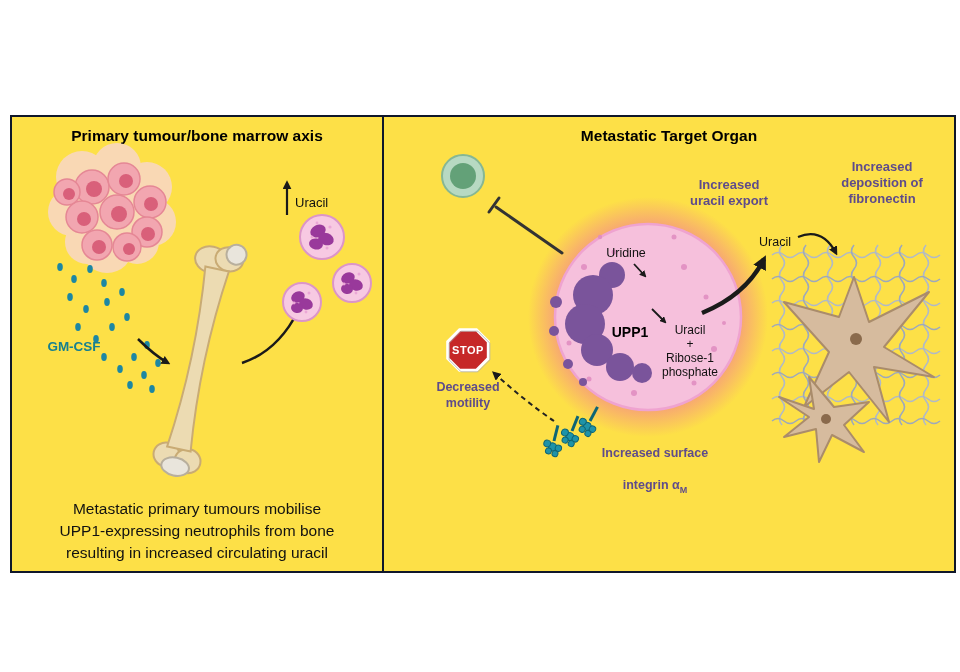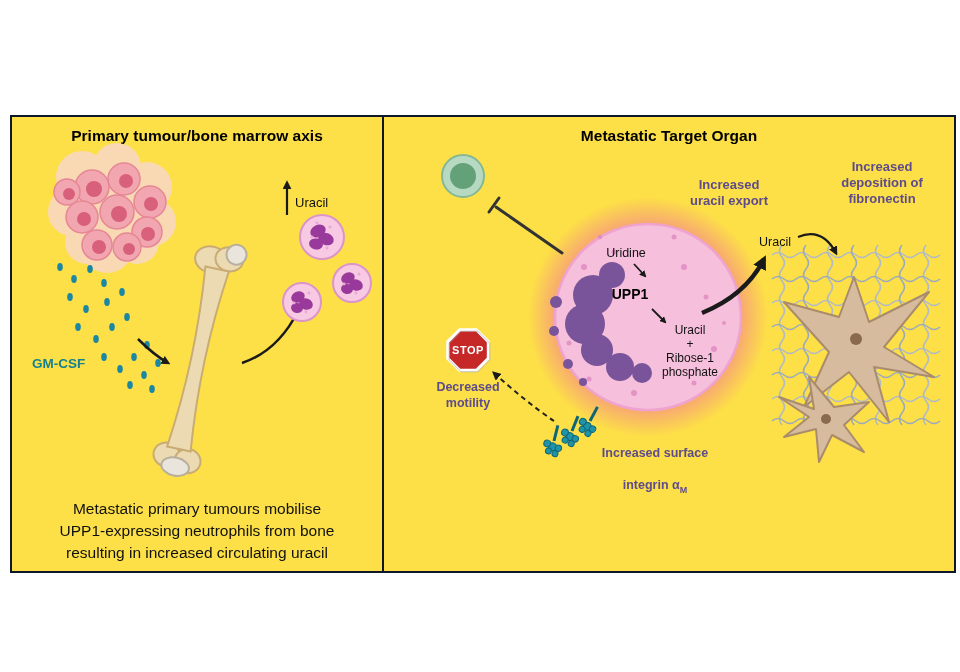--- a/index.html
+++ b/index.html
@@ -15,7 +15,7 @@
   .purple{color:#5e4b8b;font-weight:bold;}
   .teal{color:#16808f;font-weight:bold;font-size:13.5px;}
   .plain{color:#111;font-weight:normal;}
-  .upp1{font-size:14px;font-weight:bold;color:#000;}
+  .upp1{font-size:14px;font-weight:bold;color:#000;margin-top:38px;}
   .small{font-size:12px;line-height:14px;}
   .caption{position:absolute;left:0;right:0;text-align:center;font-size:15.5px;
            line-height:22px;color:#111;white-space:pre-line;}

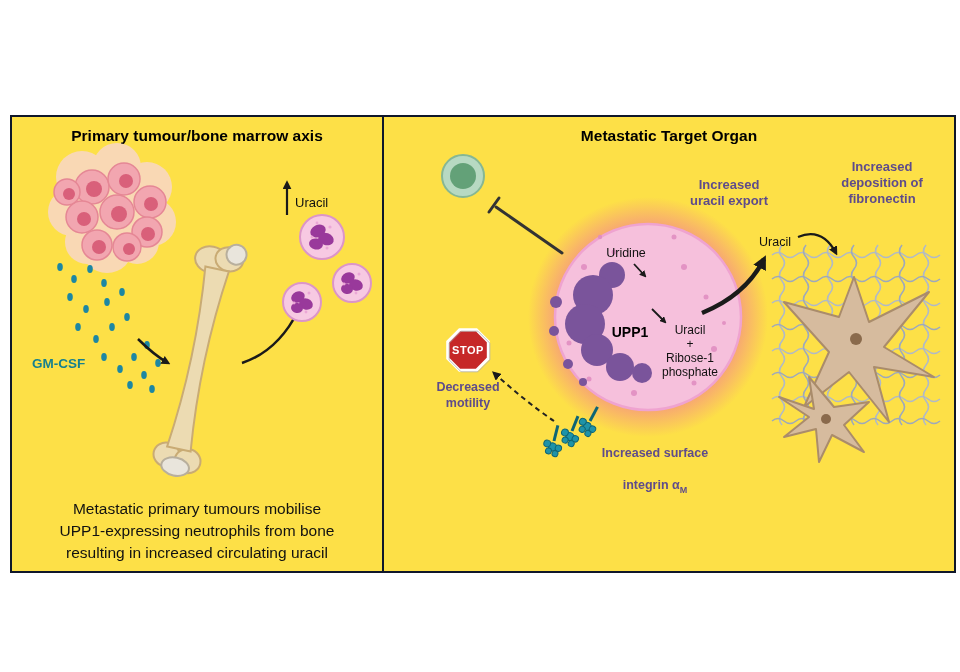--- a/index.html
+++ b/index.html
@@ -149,7 +149,7 @@
     </g>
   </svg>
 
-  <div class="lbl teal" style="left:20px;top:222px;width:84px;text-align:left;margin-top:17px;">GM-CSF</div>
+  <div class="lbl teal" style="left:20px;top:222px;width:84px;text-align:center;">GM-CSF</div>
   <div class="lbl plain" style="left:283px;top:78px;width:60px;text-align:left;font-size:13px;">Uracil</div>
   <div class="caption" style="top:381px;">Metastatic primary tumours mobilise
 UPP1-expressing neutrophils from bone

